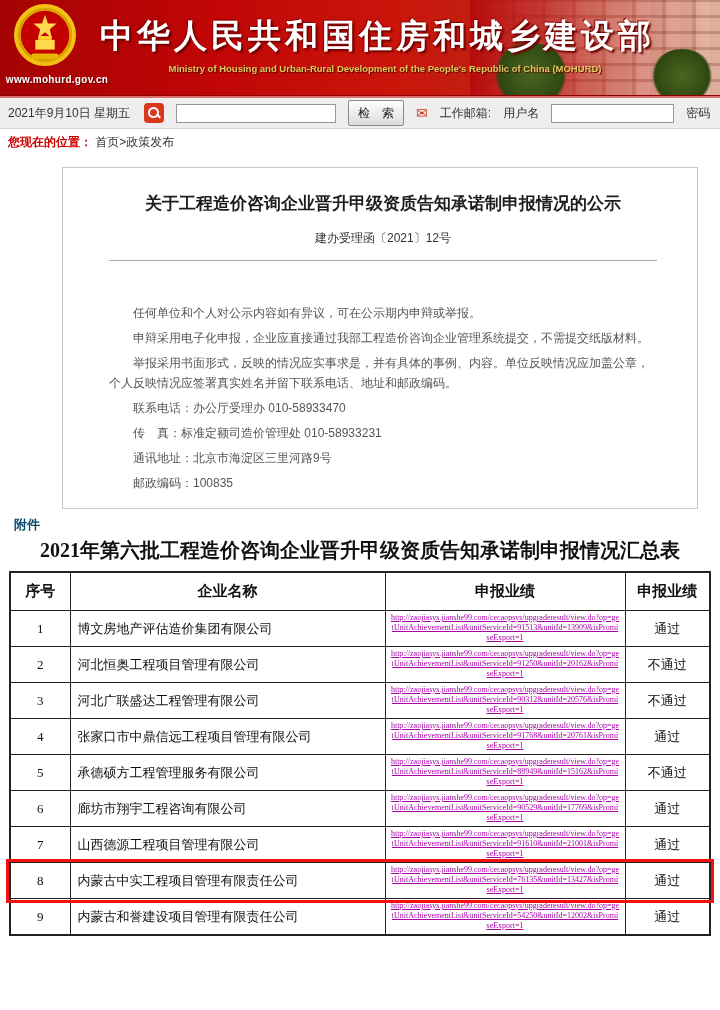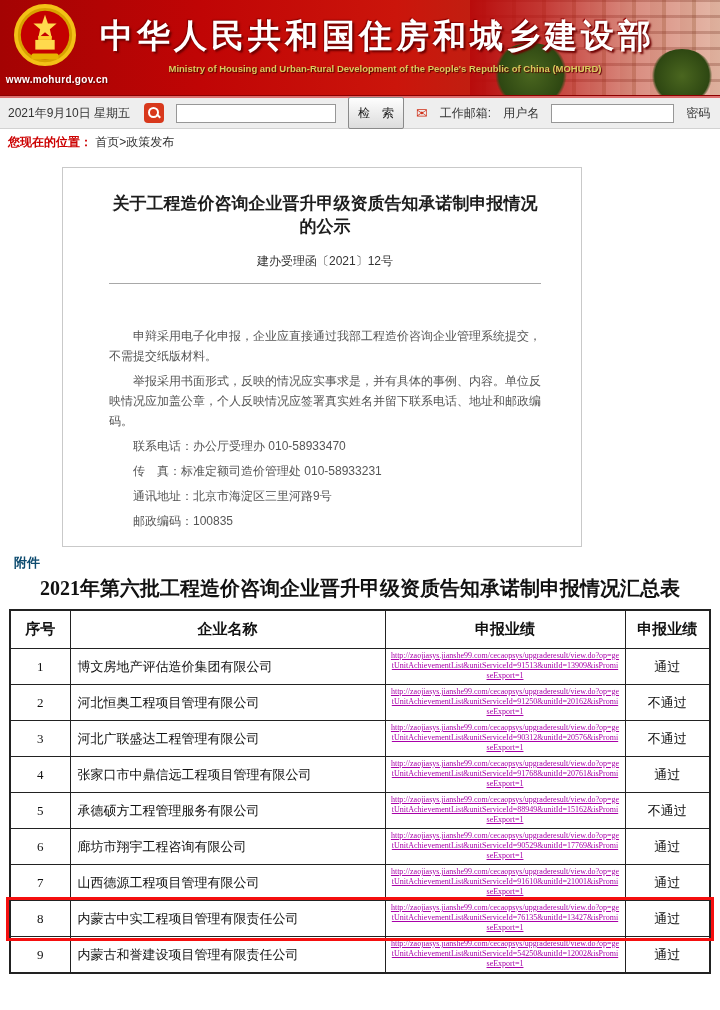--- a/index.html
+++ b/index.html
@@ -57,7 +57,7 @@
   .in-search{width:152px;}
   .in-user{width:115px;}
   .in-pass{width:120px;}
-  .nav-btn{height:32px;border:1px solid #8a8a8a;border-radius:2px;background:linear-gradient(#fefefe,#dcdcdc);font-size:12px;color:#222;padding:0 9px;cursor:pointer;}
+  .nav-btn{height:26px;border:1px solid #8a8a8a;border-radius:2px;background:linear-gradient(#fefefe,#dcdcdc);font-size:12px;color:#222;padding:0 9px;cursor:pointer;}
   .mail-icon{color:#d03018;font-size:14px;line-height:14px;}
   
   .breadcrumb{padding:5px 8px 4px;font-size:12px;color:#333;background:#fff;}

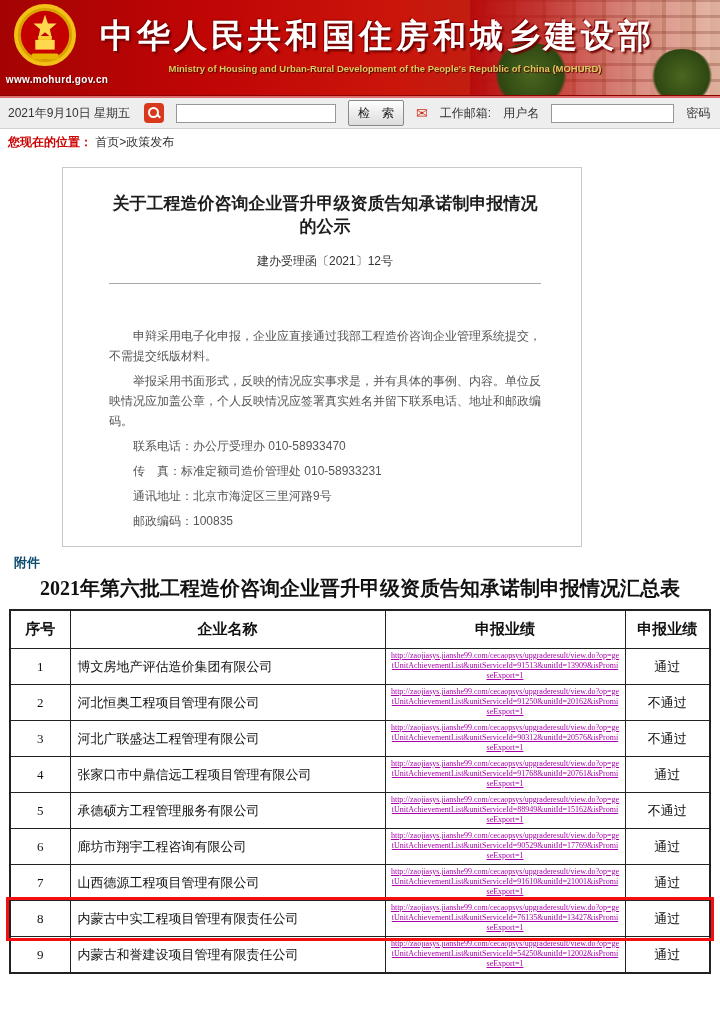--- a/index.html
+++ b/index.html
@@ -65,7 +65,7 @@
   .crumb-path{color:#333;text-decoration:none;}
   
   .doc-box{
-    box-sizing:border-box;width:520px;margin:12px 0 0 62px;
+    box-sizing:border-box;width:636px;margin:12px 0 0 62px;
     border:1px solid #c9c9c9;background:#fff;padding:24px 40px 10px 46px;
   }
   .doc-title{text-align:center;font-size:17px;font-weight:bold;color:#1d1d1d;}

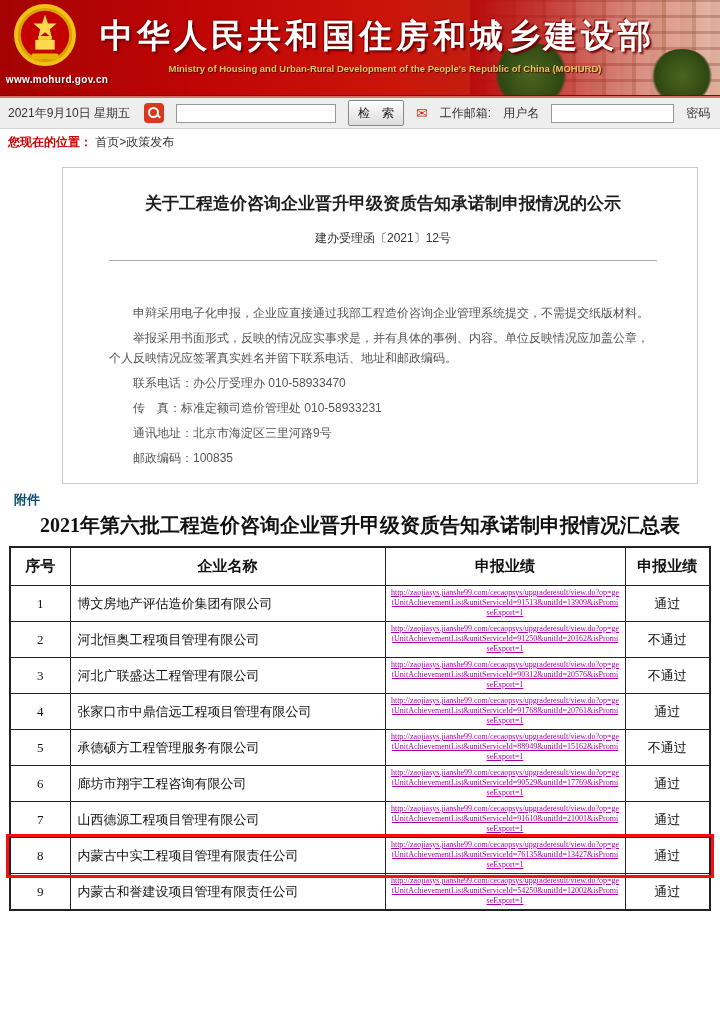--- a/index.html
+++ b/index.html
@@ -137,6 +137,7 @@
   <div class="doc-number">建办受理函〔2021〕12号</div>
   <hr class="doc-hr">
   <div class="doc-body">
+    <p class="doc-p">任何单位和个人对公示内容如有异议，可在公示期内申辩或举报。</p>
     <p class="doc-p">申辩采用电子化申报，企业应直接通过我部工程造价咨询企业管理系统提交，不需提交纸版材料。</p>
     <p class="doc-p">举报采用书面形式，反映的情况应实事求是，并有具体的事例、内容。单位反映情况应加盖公章，个人反映情况应签署真实姓名并留下联系电话、地址和邮政编码。</p>
     <p class="doc-p">联系电话：办公厅受理办 010-58933470</p>

